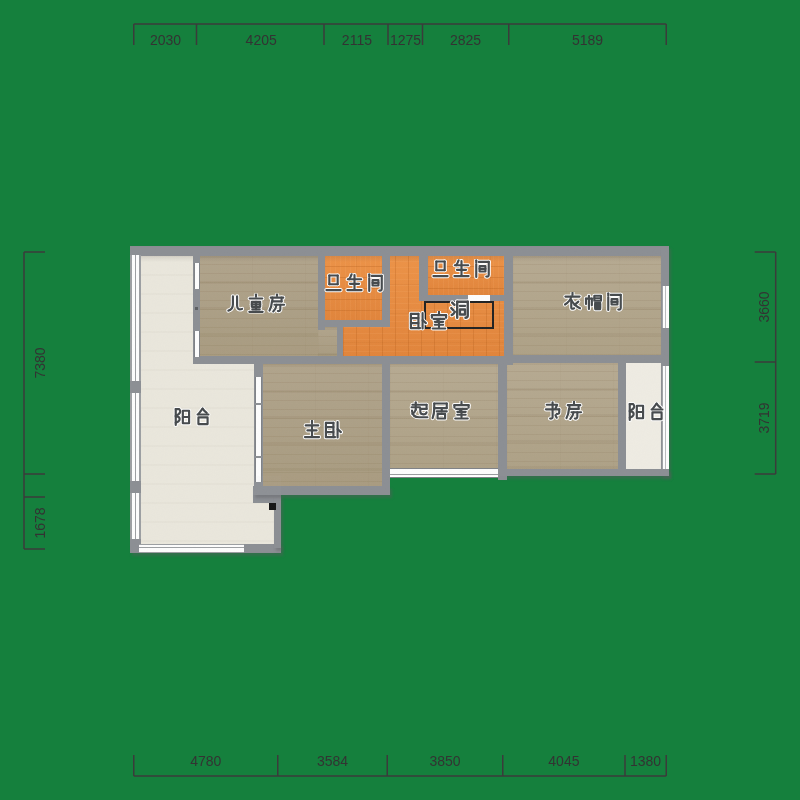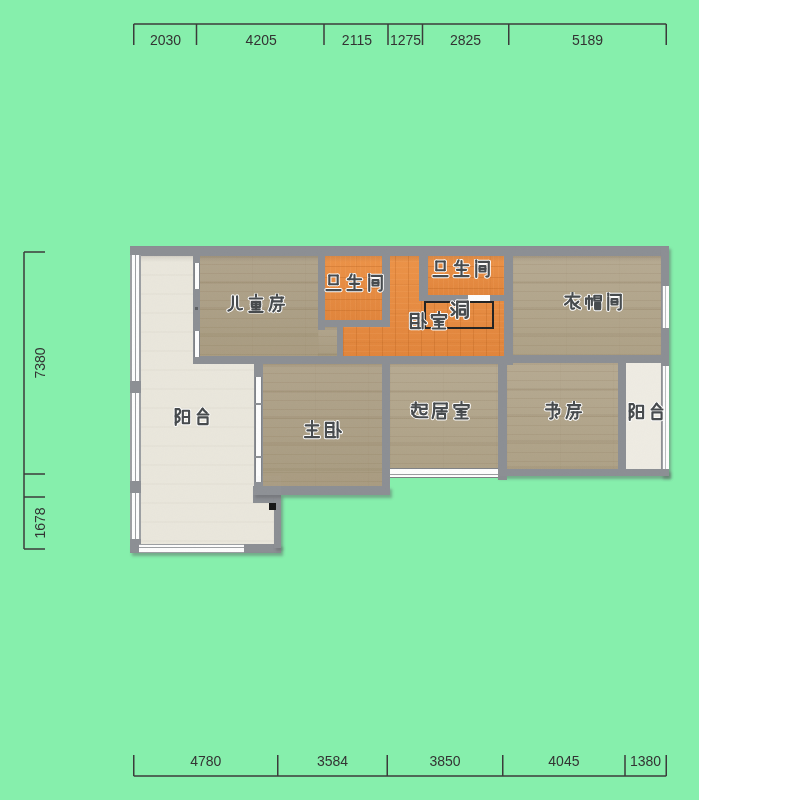--- a/index.html
+++ b/index.html
@@ -3,7 +3,7 @@
 <meta charset="utf-8">
 <style>
   html,body{margin:0;padding:0;background:#fff;font-family:"Liberation Sans",sans-serif;}
-  #c{position:relative;width:699px;height:800px;overflow:hidden;background:#86efac;}
+  #c{position:relative;width:800px;height:800px;overflow:hidden;background:#15803d;}
   .f,.w,.win,.ann{position:absolute;}
   .w{background:#8a8d92;}
   .wsh{box-shadow:2px 3px 3px rgba(90,90,95,0.45);}

